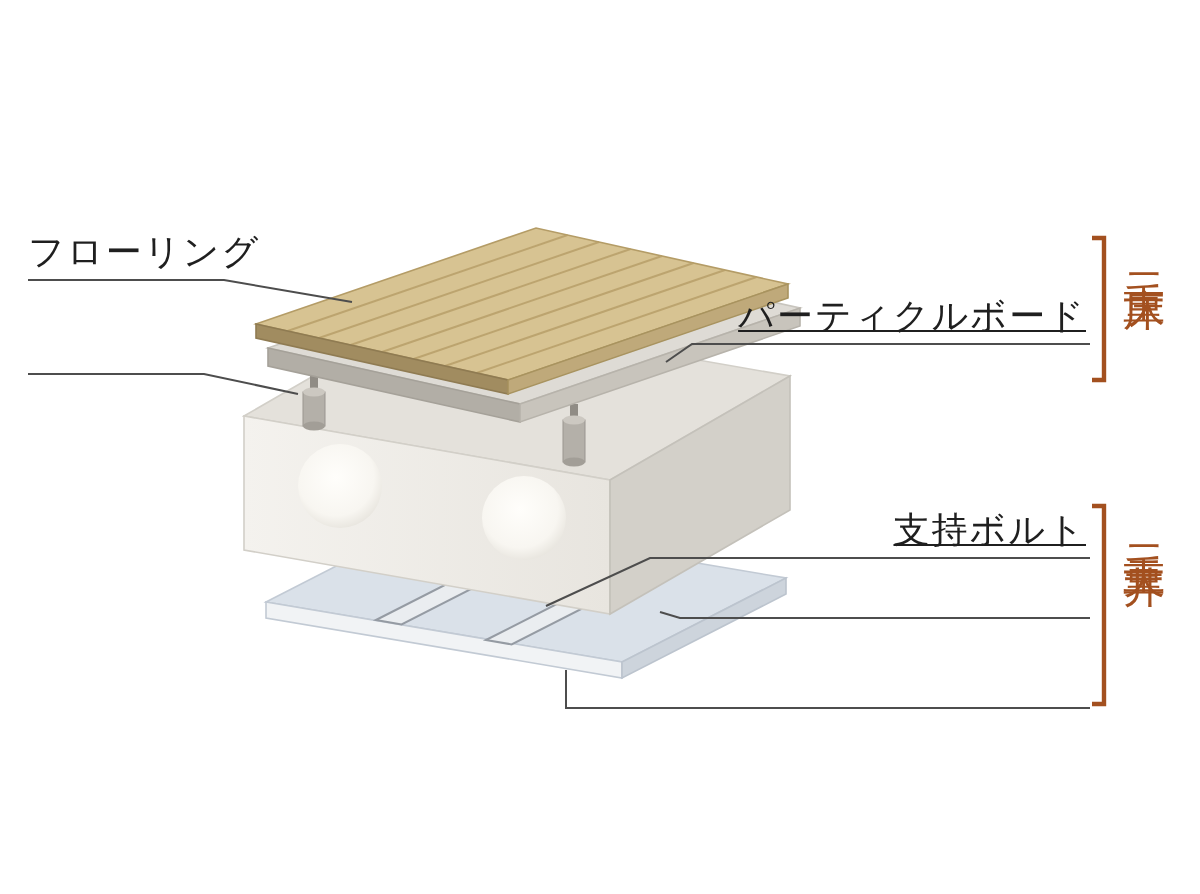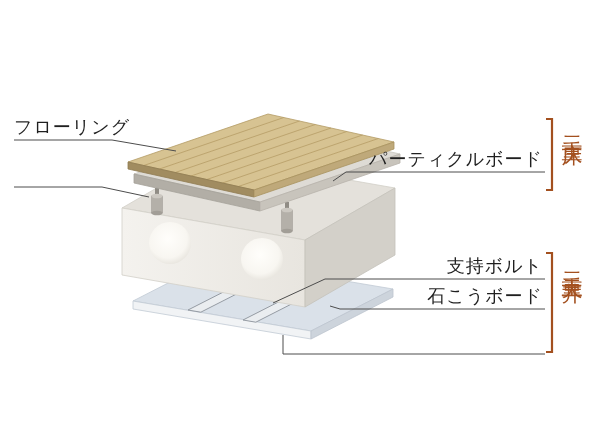--- a/index.html
+++ b/index.html
@@ -19,7 +19,7 @@
     white-space:nowrap;
     line-height:1.2;
   }
-  .lbl.r{text-align:left;}
+  .lbl.r{text-align:left;text-decoration:underline;}
   .vlabel{
     position:absolute;
     writing-mode:vertical-rl;

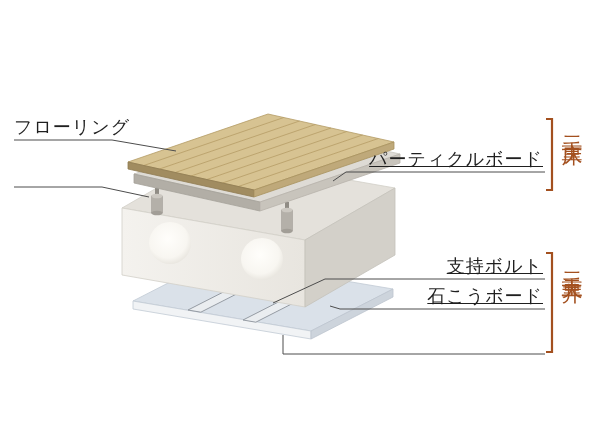--- a/index.html
+++ b/index.html
@@ -111,7 +111,6 @@
 
   <div class="lbl r" style="right:57px;top:148px">パーティクルボード</div>
   <div class="lbl r" style="right:57px;top:255px">支持ボルト</div>
-  <div class="lbl r" style="right:57px;top:285px">石こうボード</div>
 
   <div class="vlabel" style="left:558px;top:121px">二重床</div>
   <div class="vlabel" style="left:558px;top:257px">二重天井</div>

